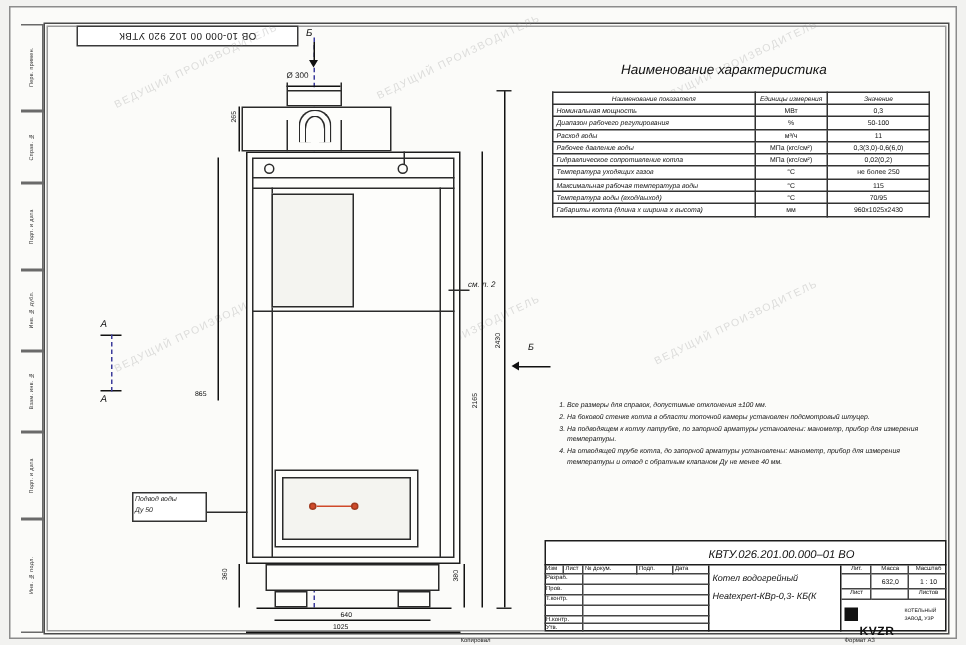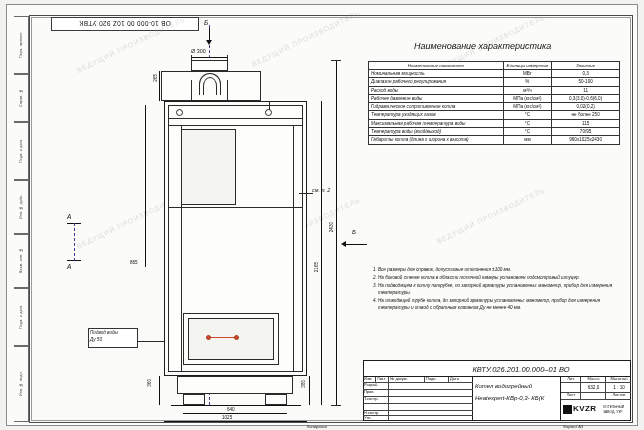--- a/index.html
+++ b/index.html
@@ -458,7 +458,7 @@
         <div class="tb-cell" style="left:45px; top:16px; width:25px; height:7px; text-align:center; border-right:none;">Листов</div>
         <div style="position:absolute; left:0; top:23px; width:70px; height:21px; box-sizing:border-box;">
           <div style="position:absolute; left:2px; top:5px; width:9px; height:9px; background:#111;"></div>
-          <div class="kvzr" style="left:12px; top:4px;">KVZR</div>
+          <div class="kvzr" style="left:12px; top:16px;">KVZR</div>
           <div class="kvzr-sub" style="left:42px; top:5px;">КОТЕЛЬНЫЙ</div>
           <div class="kvzr-sub" style="left:42px; top:10px;">ЗАВОД, УЗР</div>
         </div>

